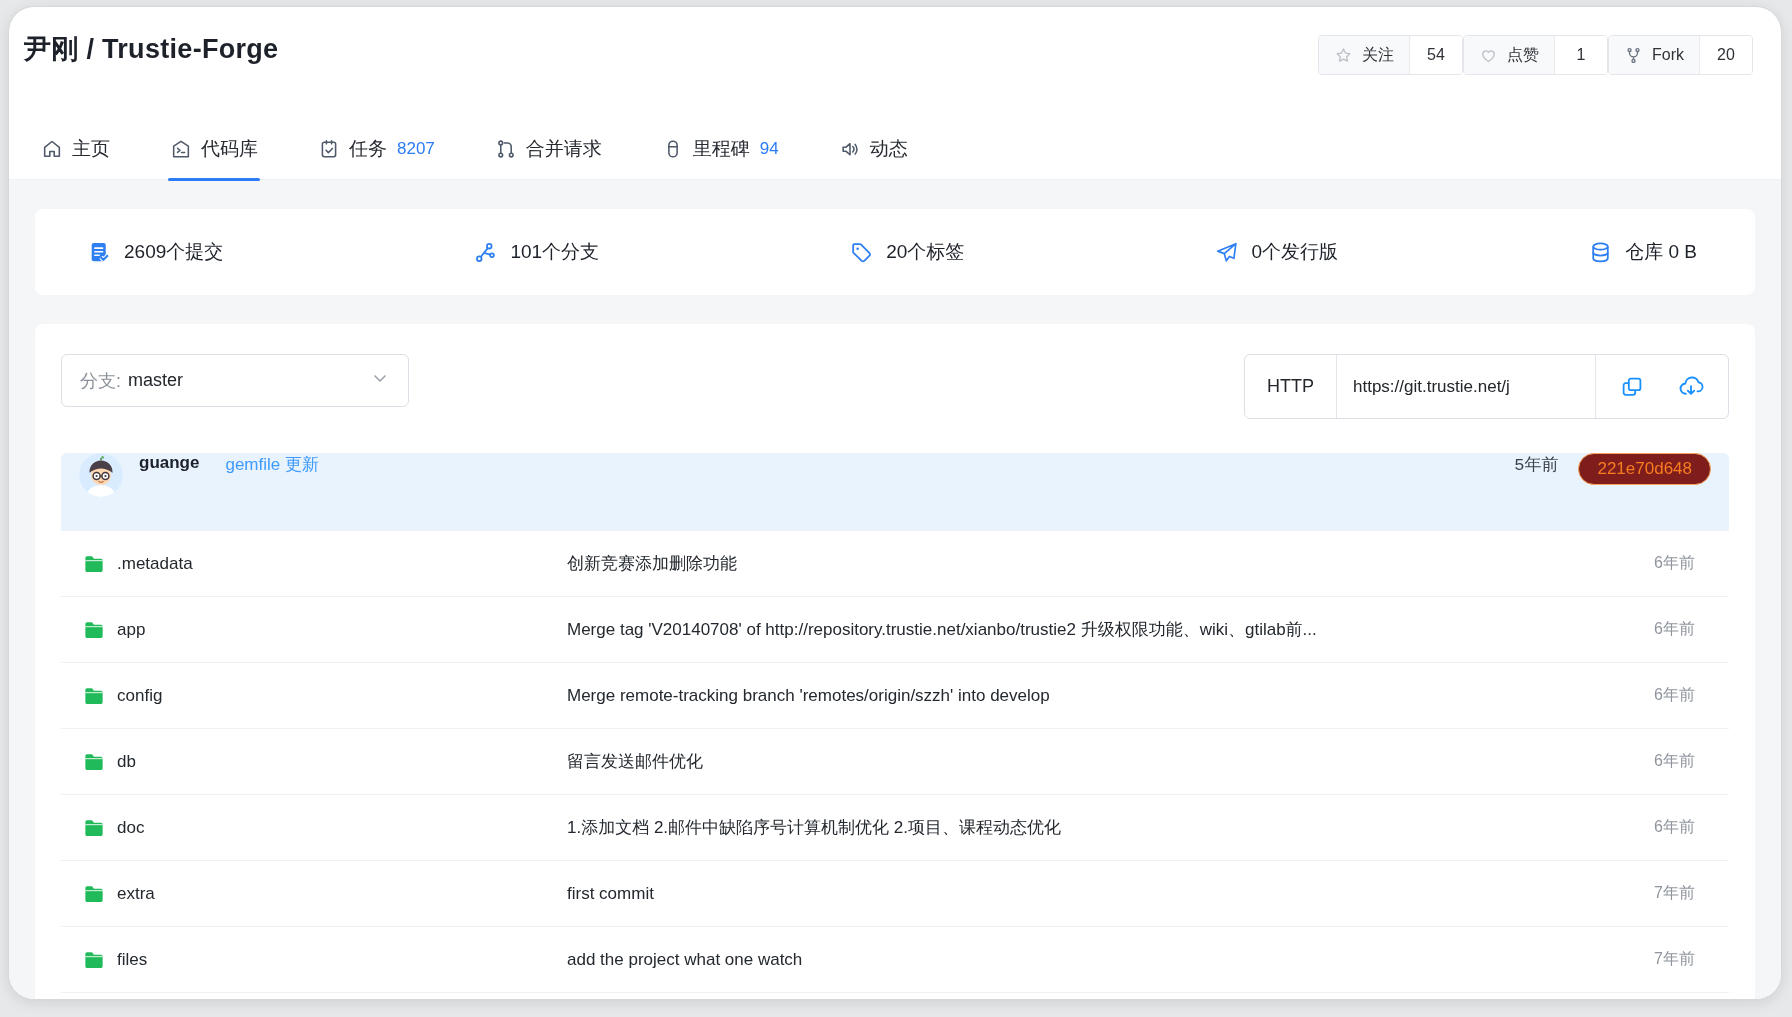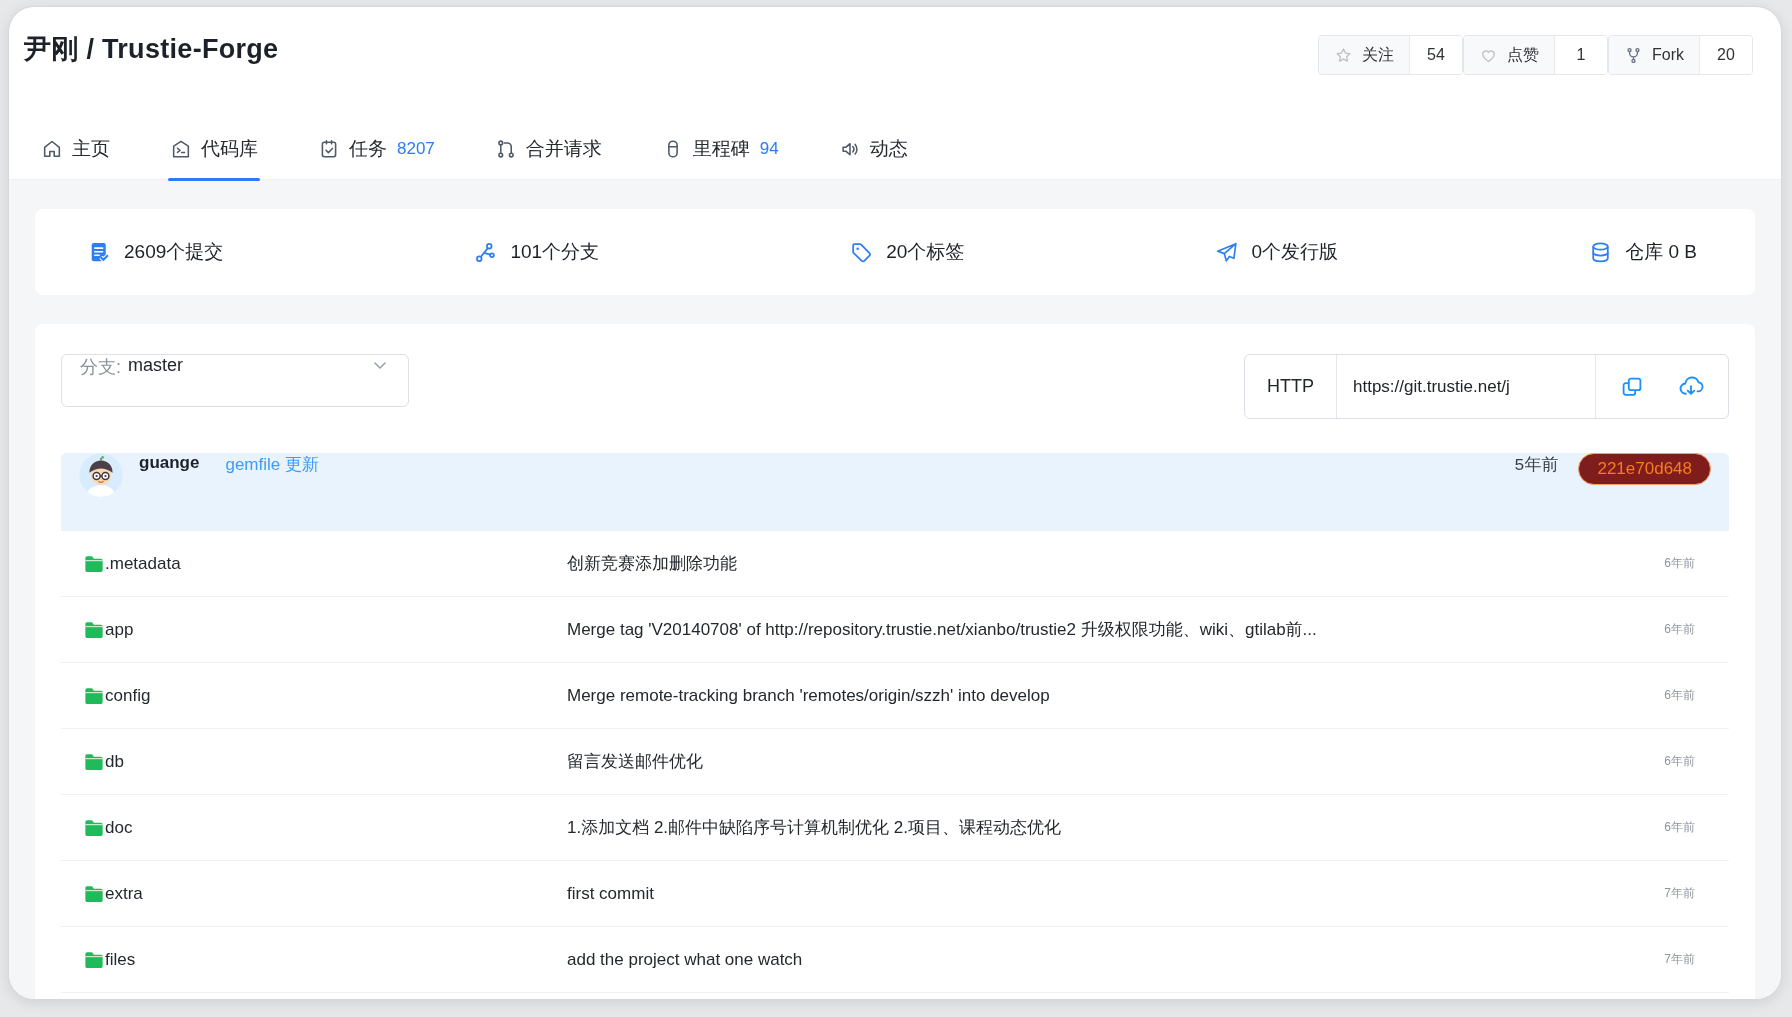--- a/index.html
+++ b/index.html
@@ -39,7 +39,7 @@
   
   .toolbar{display:flex;justify-content:space-between;padding:30px 26px 0;}
   .branch-select{width:348px;height:53px;border:1px solid #dcdfe6;border-radius:6px;background:#fff;
-    display:flex;padding:0 18px;box-sizing:border-box;font-size:18px;cursor:pointer;}
+    display:flex;align-items:center;padding:0 18px;box-sizing:border-box;font-size:18px;cursor:pointer;}
   .branch-label{color:#8a9099;}
   .branch-value{color:#23262b;margin-left:7px;font-weight:500;}
   .branch-select .chev{margin-left:auto;}

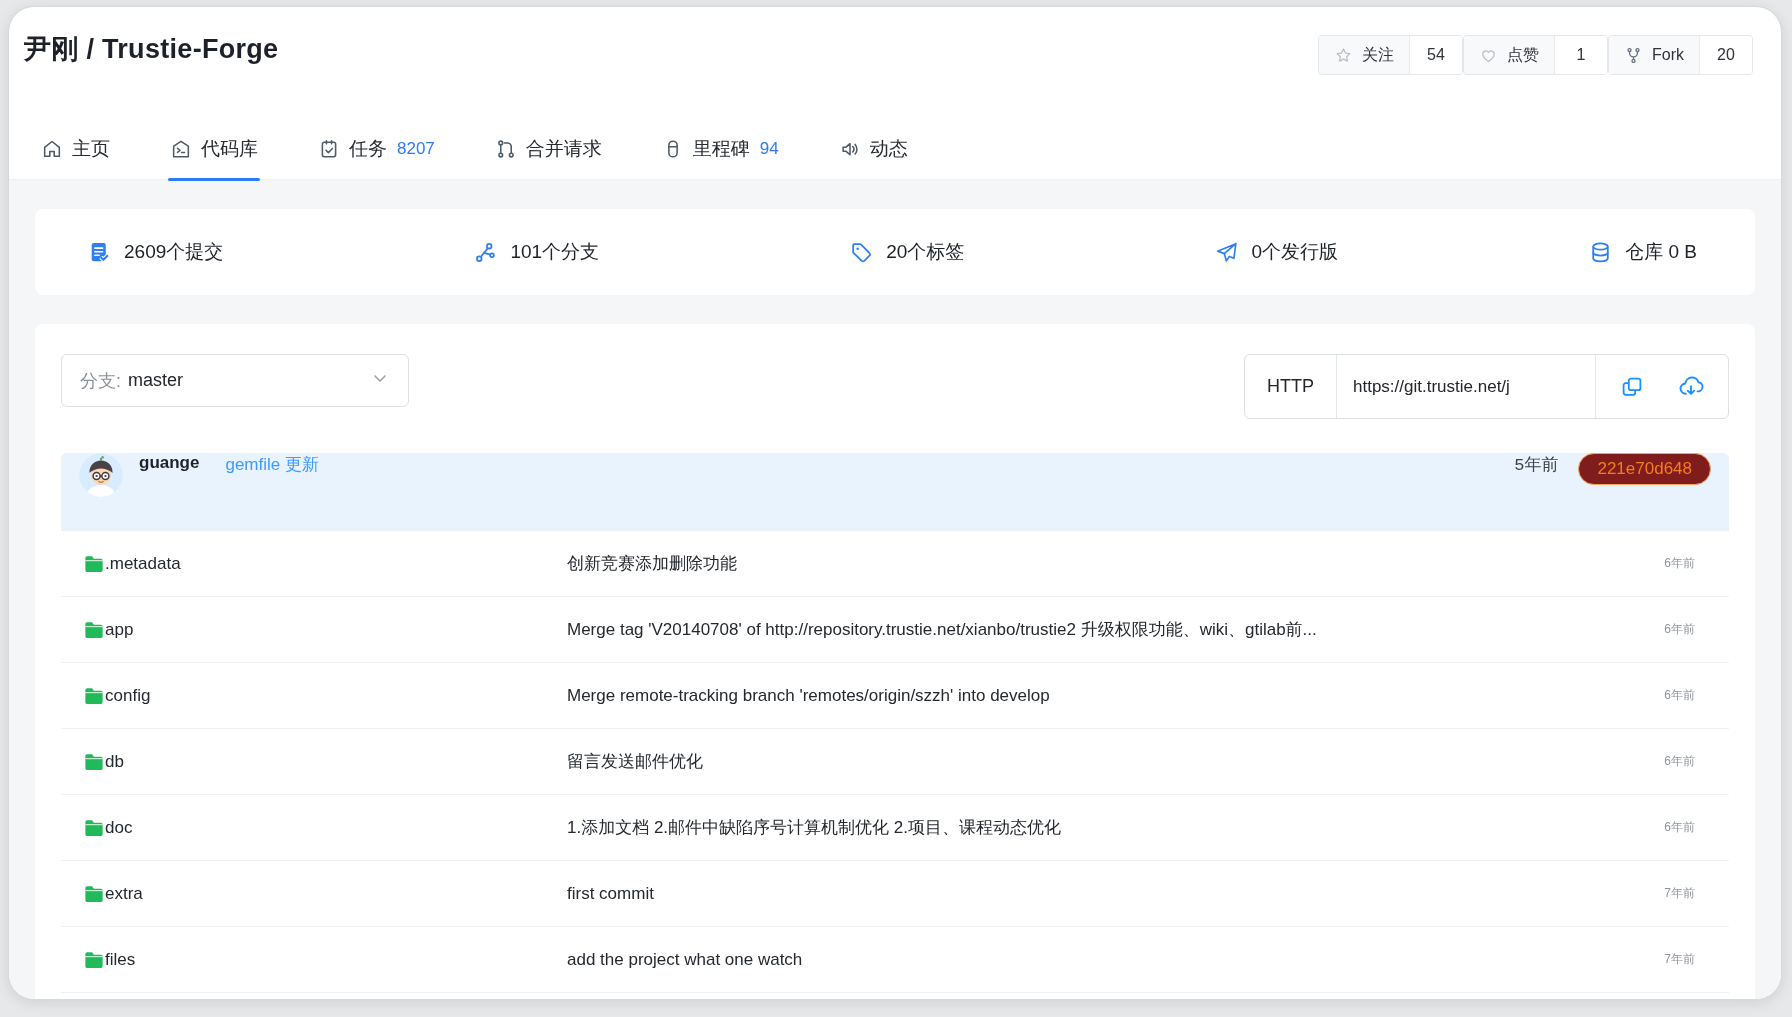--- a/index.html
+++ b/index.html
@@ -60,7 +60,7 @@
   
   .file-list{margin:0 26px;border-top:1px solid #eef0f2;}
   .file-row{height:65px;display:flex;align-items:center;border-bottom:1px solid #f0f1f3;padding:0 4px 0 22px;}
-  .fname-col{width:484px;flex:0 0 auto;display:flex;align-items:center;font-size:17px;color:#24292f;}
+  .fname-col{width:484px;flex:0 0 auto;display:flex;align-items:center;gap:12px;font-size:17px;color:#24292f;}
   .fname-col svg{display:block;flex:0 0 auto;}
   .fname{cursor:pointer;}
   .fmsg-col{flex:1;font-size:17px;color:#24292f;white-space:nowrap;overflow:hidden;text-overflow:ellipsis;padding-right:40px;cursor:pointer;}

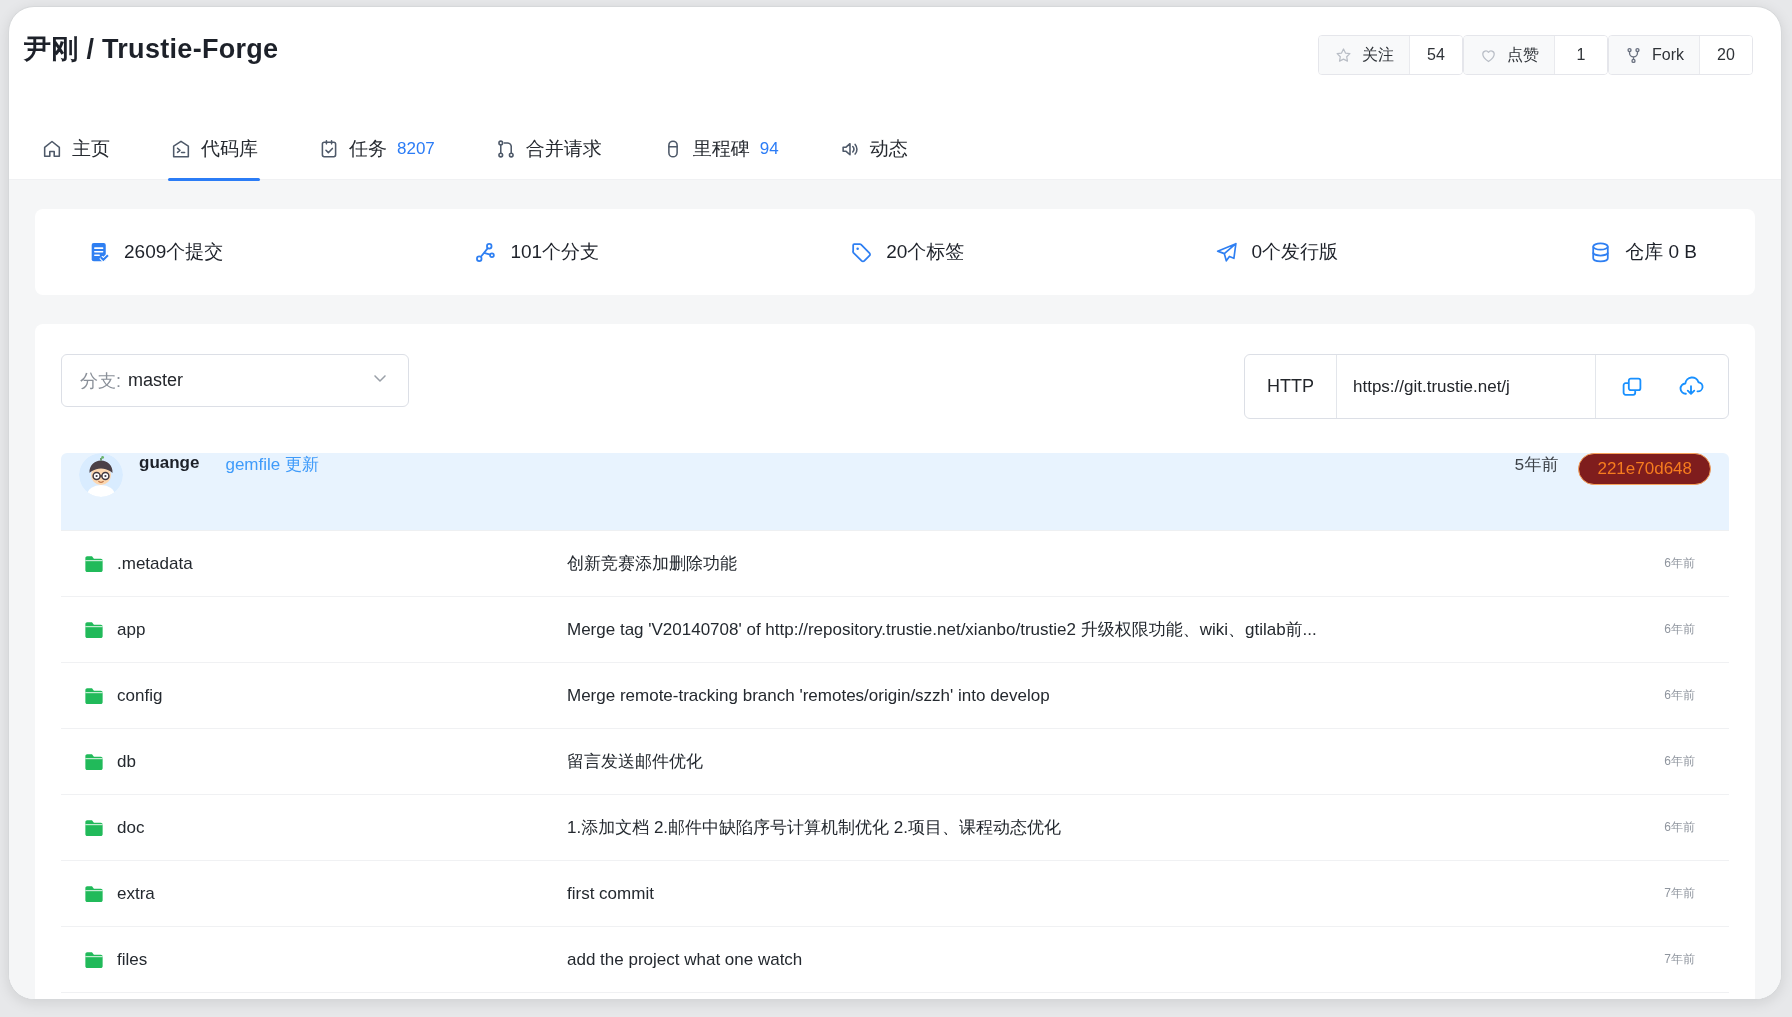--- a/index.html
+++ b/index.html
@@ -64,7 +64,7 @@
   .fname-col svg{display:block;flex:0 0 auto;}
   .fname{cursor:pointer;}
   .fmsg-col{flex:1;font-size:17px;color:#24292f;white-space:nowrap;overflow:hidden;text-overflow:ellipsis;padding-right:40px;cursor:pointer;}
-  .ftime-col{width:100px;flex:0 0 auto;text-align:right;font-size:12px;color:#8f959e;padding-right:30px;}
+  .ftime-col{width:100px;flex:0 0 auto;text-align:right;font-size:16px;color:#8f959e;padding-right:30px;}
   .file-row.partial{border-bottom:none;align-items:flex-start;padding-top:14px;}
 </style>
 </head>

